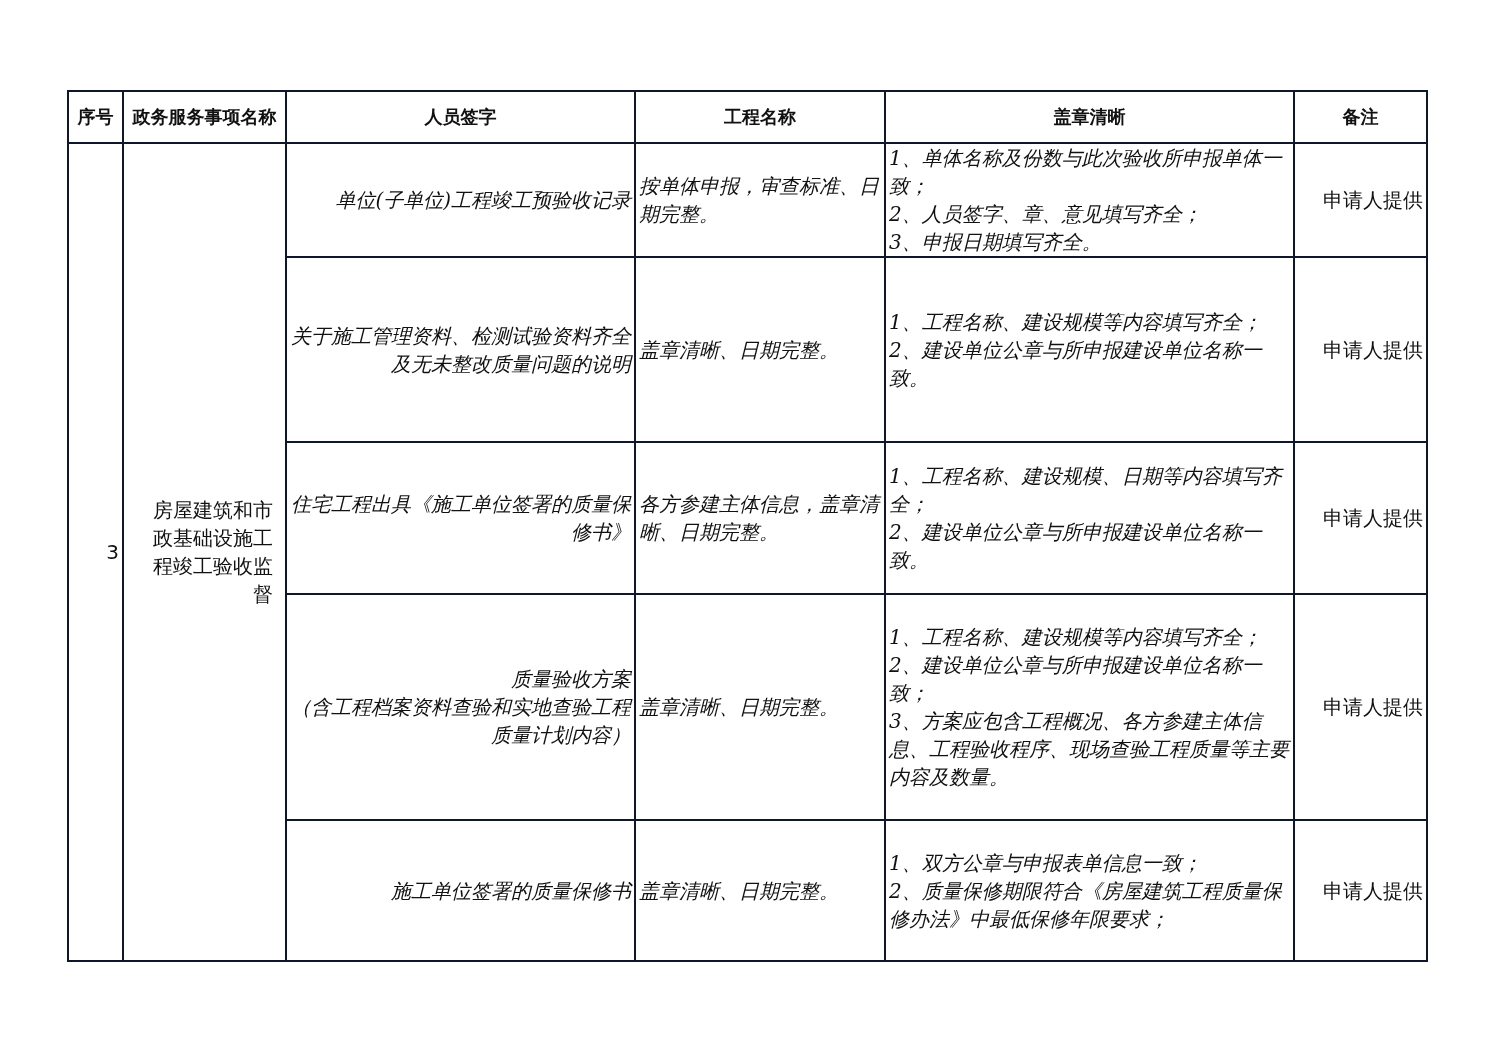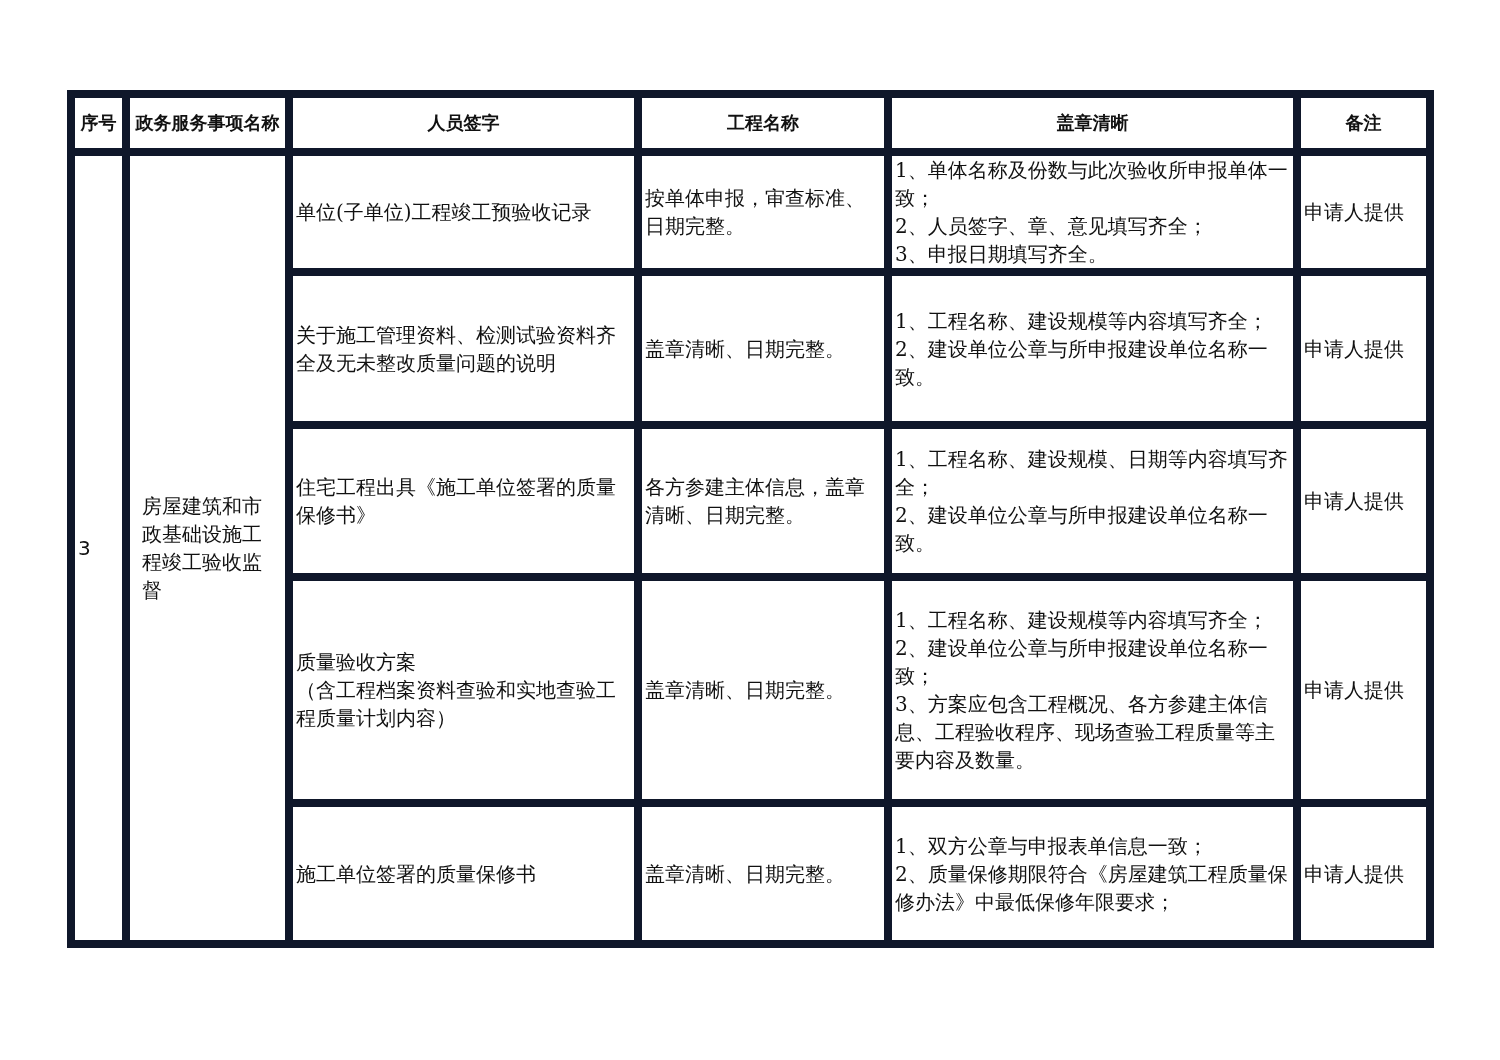--- a/index.html
+++ b/index.html
@@ -7,7 +7,7 @@
          font-family: "DejaVu Serif", "Liberation Serif", serif; color: #111; }
   table.doc { position: absolute; left: 67px; top: 90px; border-collapse: collapse;
               table-layout: fixed; width: 1359px; }
-  table.doc td, table.doc th { border: 8px solid #0f172a; padding: 0 3px; vertical-align: middle;
+  table.doc td, table.doc th { border: 2px solid #0f172a; padding: 0 3px; vertical-align: middle;
               font-size: 20px; line-height: 28px; }
   table.doc th { font-family: "DejaVu Sans", "Liberation Sans", sans-serif; font-weight: bold;
               font-size: 18px; line-height: 22px; text-align: center; height: 50px; }

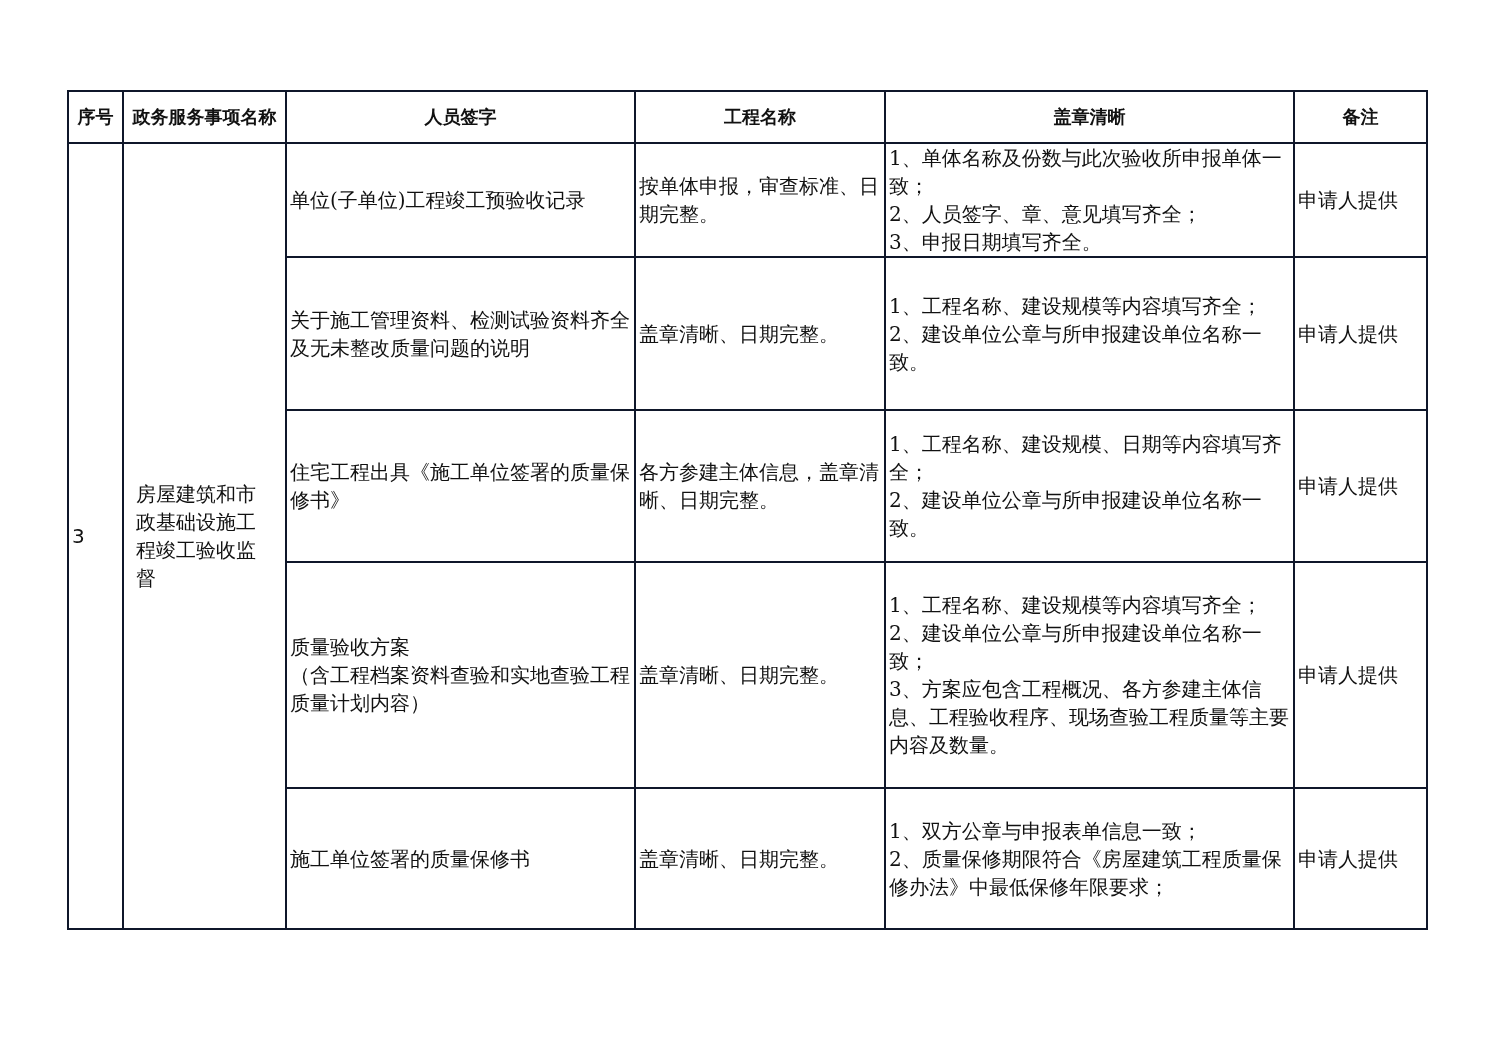--- a/index.html
+++ b/index.html
@@ -13,7 +13,7 @@
               font-size: 18px; line-height: 22px; text-align: center; height: 50px; }
   .c { text-align: left; }
   .l { text-align: left; }
-  .pre { white-space: pre-line; }
+  .pre { white-space: pre-line; font-style: italic; }
   .seq { font-family: "DejaVu Sans", "Liberation Sans", sans-serif; font-size: 20px; }
 </style>
 </head>

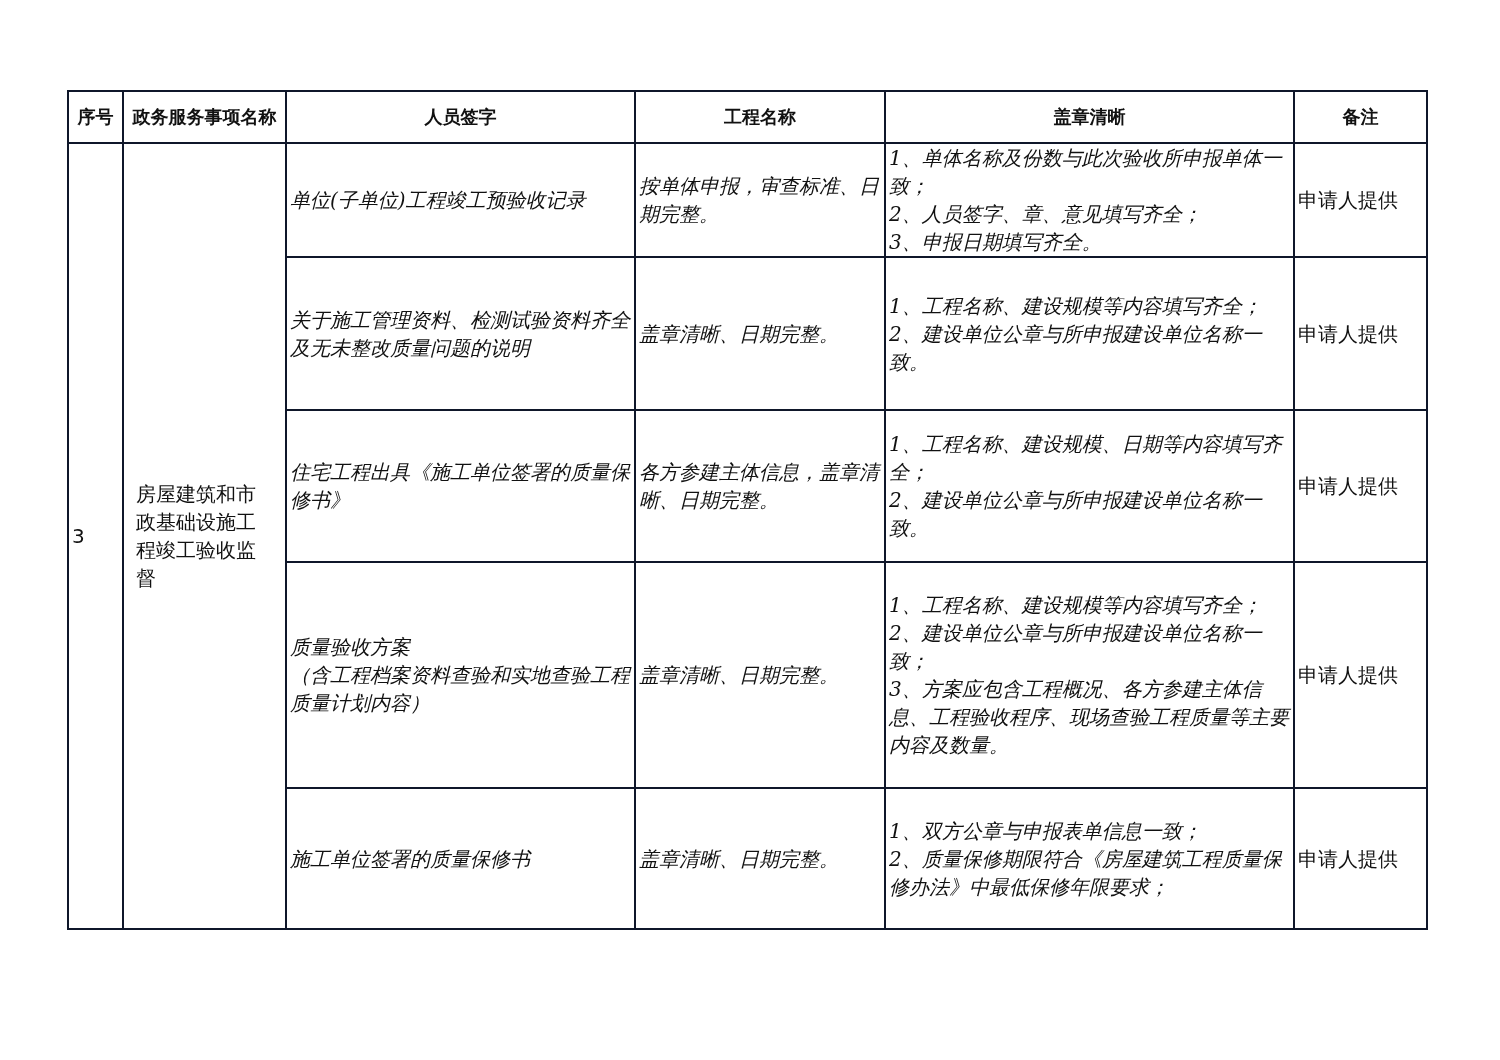--- a/index.html
+++ b/index.html
@@ -11,7 +11,7 @@
               font-size: 20px; line-height: 28px; }
   table.doc th { font-family: "DejaVu Sans", "Liberation Sans", sans-serif; font-weight: bold;
               font-size: 18px; line-height: 22px; text-align: center; height: 50px; }
-  .c { text-align: left; }
+  .c { text-align: right; }
   .l { text-align: left; }
   .pre { white-space: pre-line; font-style: italic; }
   .seq { font-family: "DejaVu Sans", "Liberation Sans", sans-serif; font-size: 20px; }

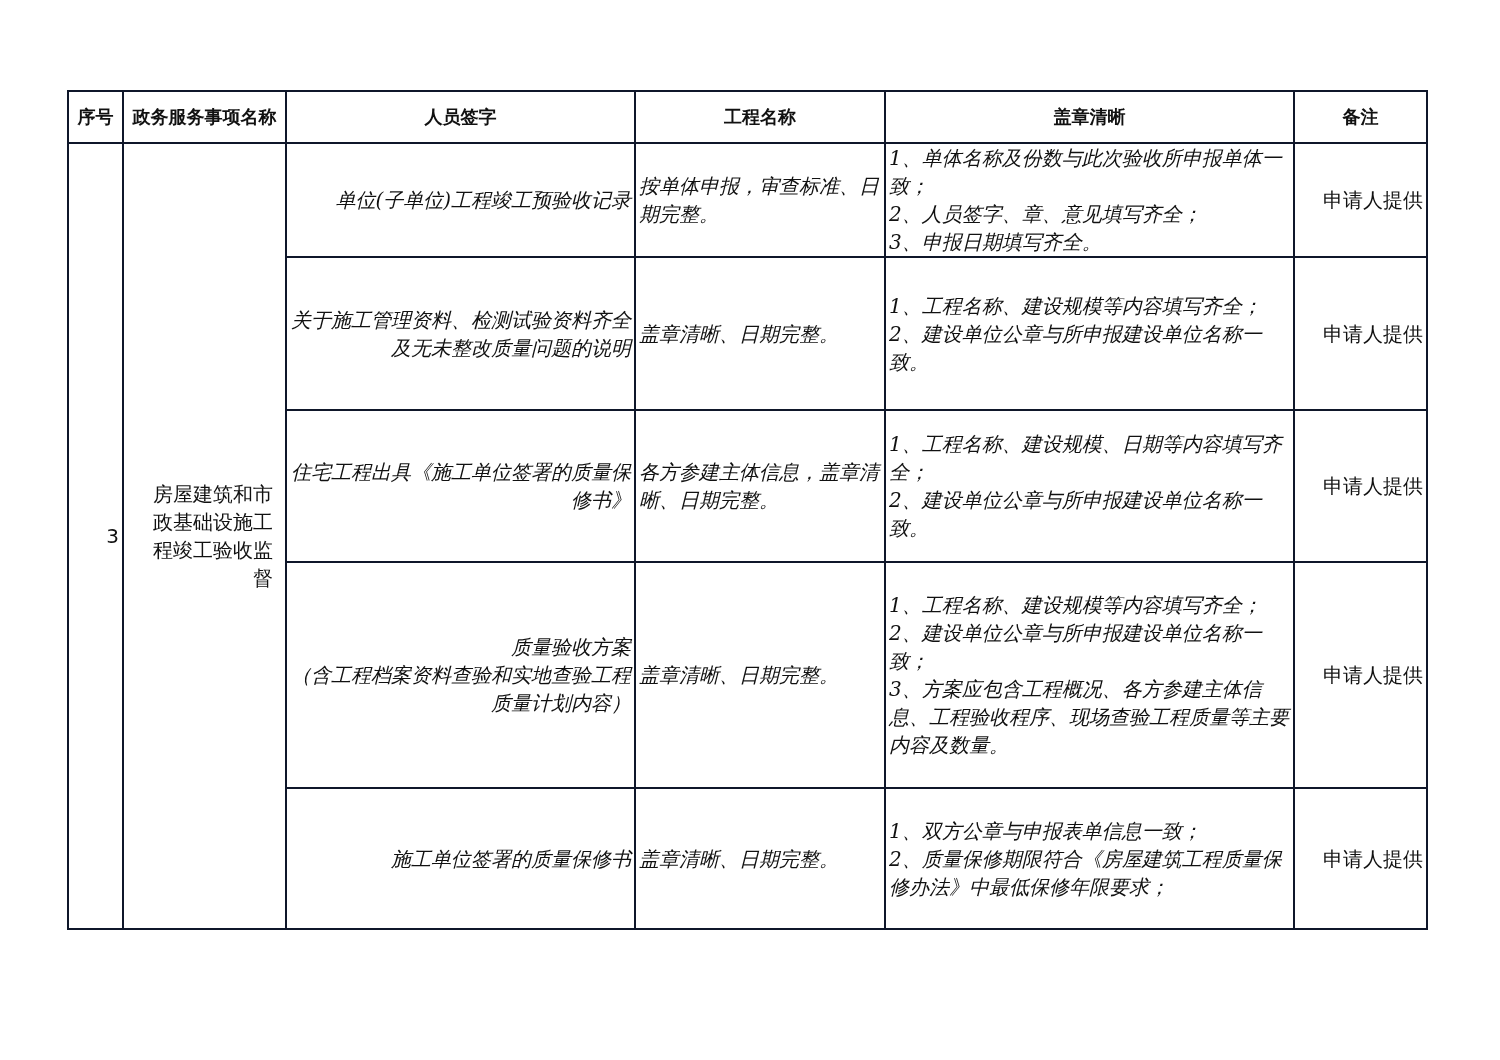--- a/index.html
+++ b/index.html
@@ -49,7 +49,7 @@
 3、申报日期填写齐全。</td>
       <td class="c">申请人提供</td>
     </tr>
-    <tr style="height:153px">
+    <tr style="height:185px">
       <td class="c pre">关于施工管理资料、检测试验资料齐全及无未整改质量问题的说明</td>
       <td class="l pre">盖章清晰、日期完整。</td>
       <td class="l pre">1、工程名称、建设规模等内容填写齐全；

